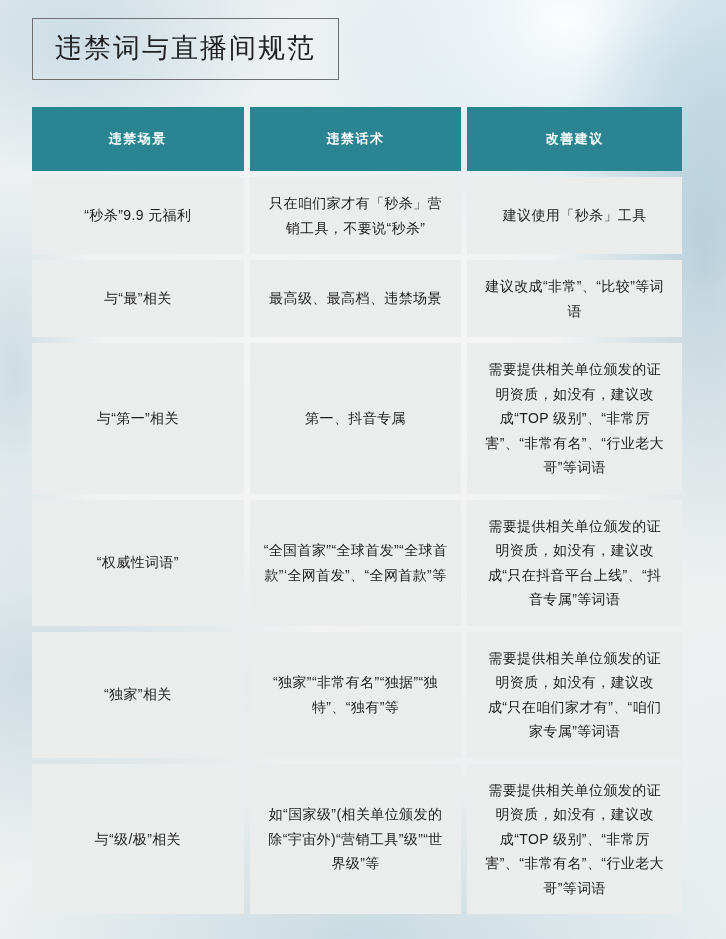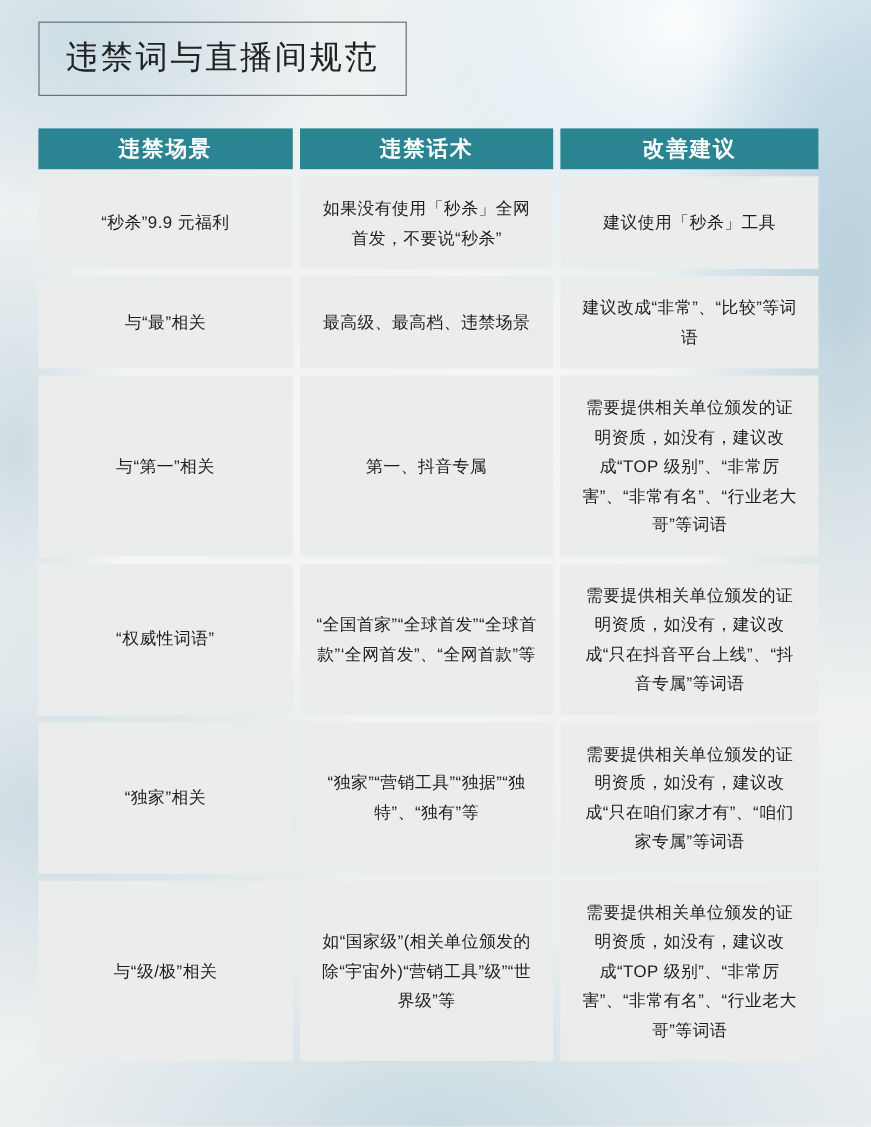--- a/index.html
+++ b/index.html
@@ -66,10 +66,10 @@
   table.matrix th {
     background: #2b8491;
     color: #ffffff;
-    font-size: 18px;
+    font-size: 13px;
     font-weight: bold;
     letter-spacing: 1.5px;
-    padding: 5px 4px;
+    padding: 23px 4px;
     text-align: center;
     vertical-align: middle;
   }

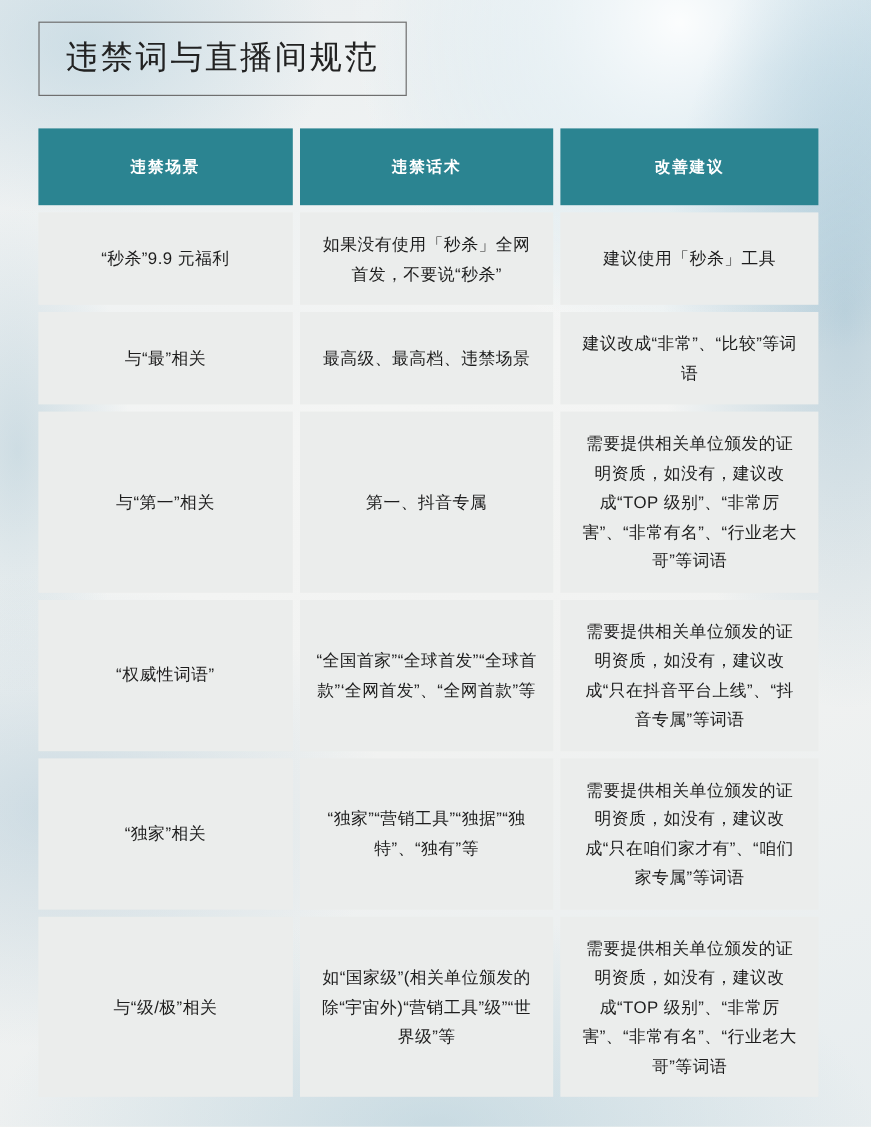--- a/index.html
+++ b/index.html
@@ -114,7 +114,7 @@
     <tbody>
       <tr>
         <td>“秒杀”9.9 元福利</td>
-        <td>如果没有使用「秒杀」全网首发，不要说“秒杀”</td>
+        <td>只在咱们家才有「秒杀」营销工具，不要说“秒杀”</td>
         <td>建议使用「秒杀」工具</td>
       </tr>
       <tr>

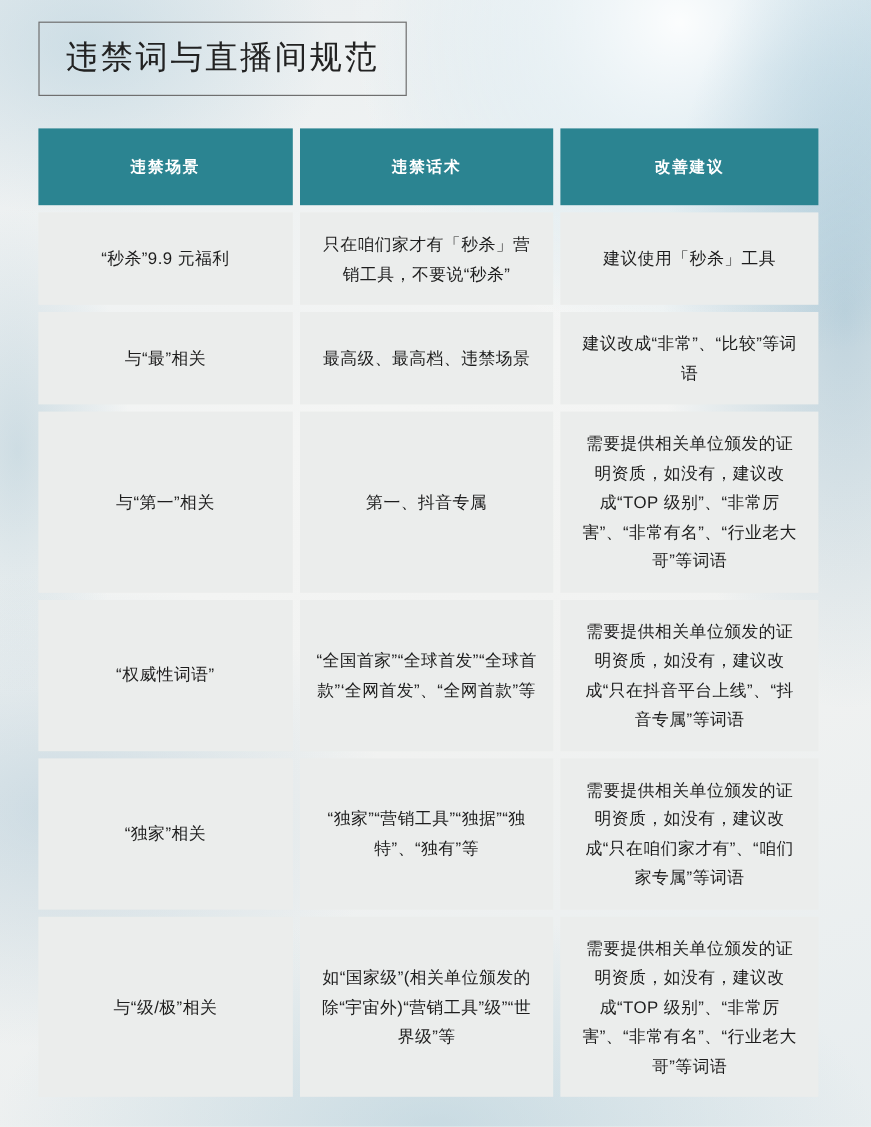--- a/index.html
+++ b/index.html
@@ -134,7 +134,7 @@
       </tr>
       <tr>
         <td>“独家”相关</td>
-        <td>“独家”“营销工具”“独据”“独特”、“独有”等</td>
+        <td>“独家”“非常有名”“独据”“独特”、“独有”等</td>
         <td>需要提供相关单位颁发的证明资质，如没有，建议改成“只在咱们家才有”、“咱们家专属”等词语</td>
       </tr>
       <tr>

